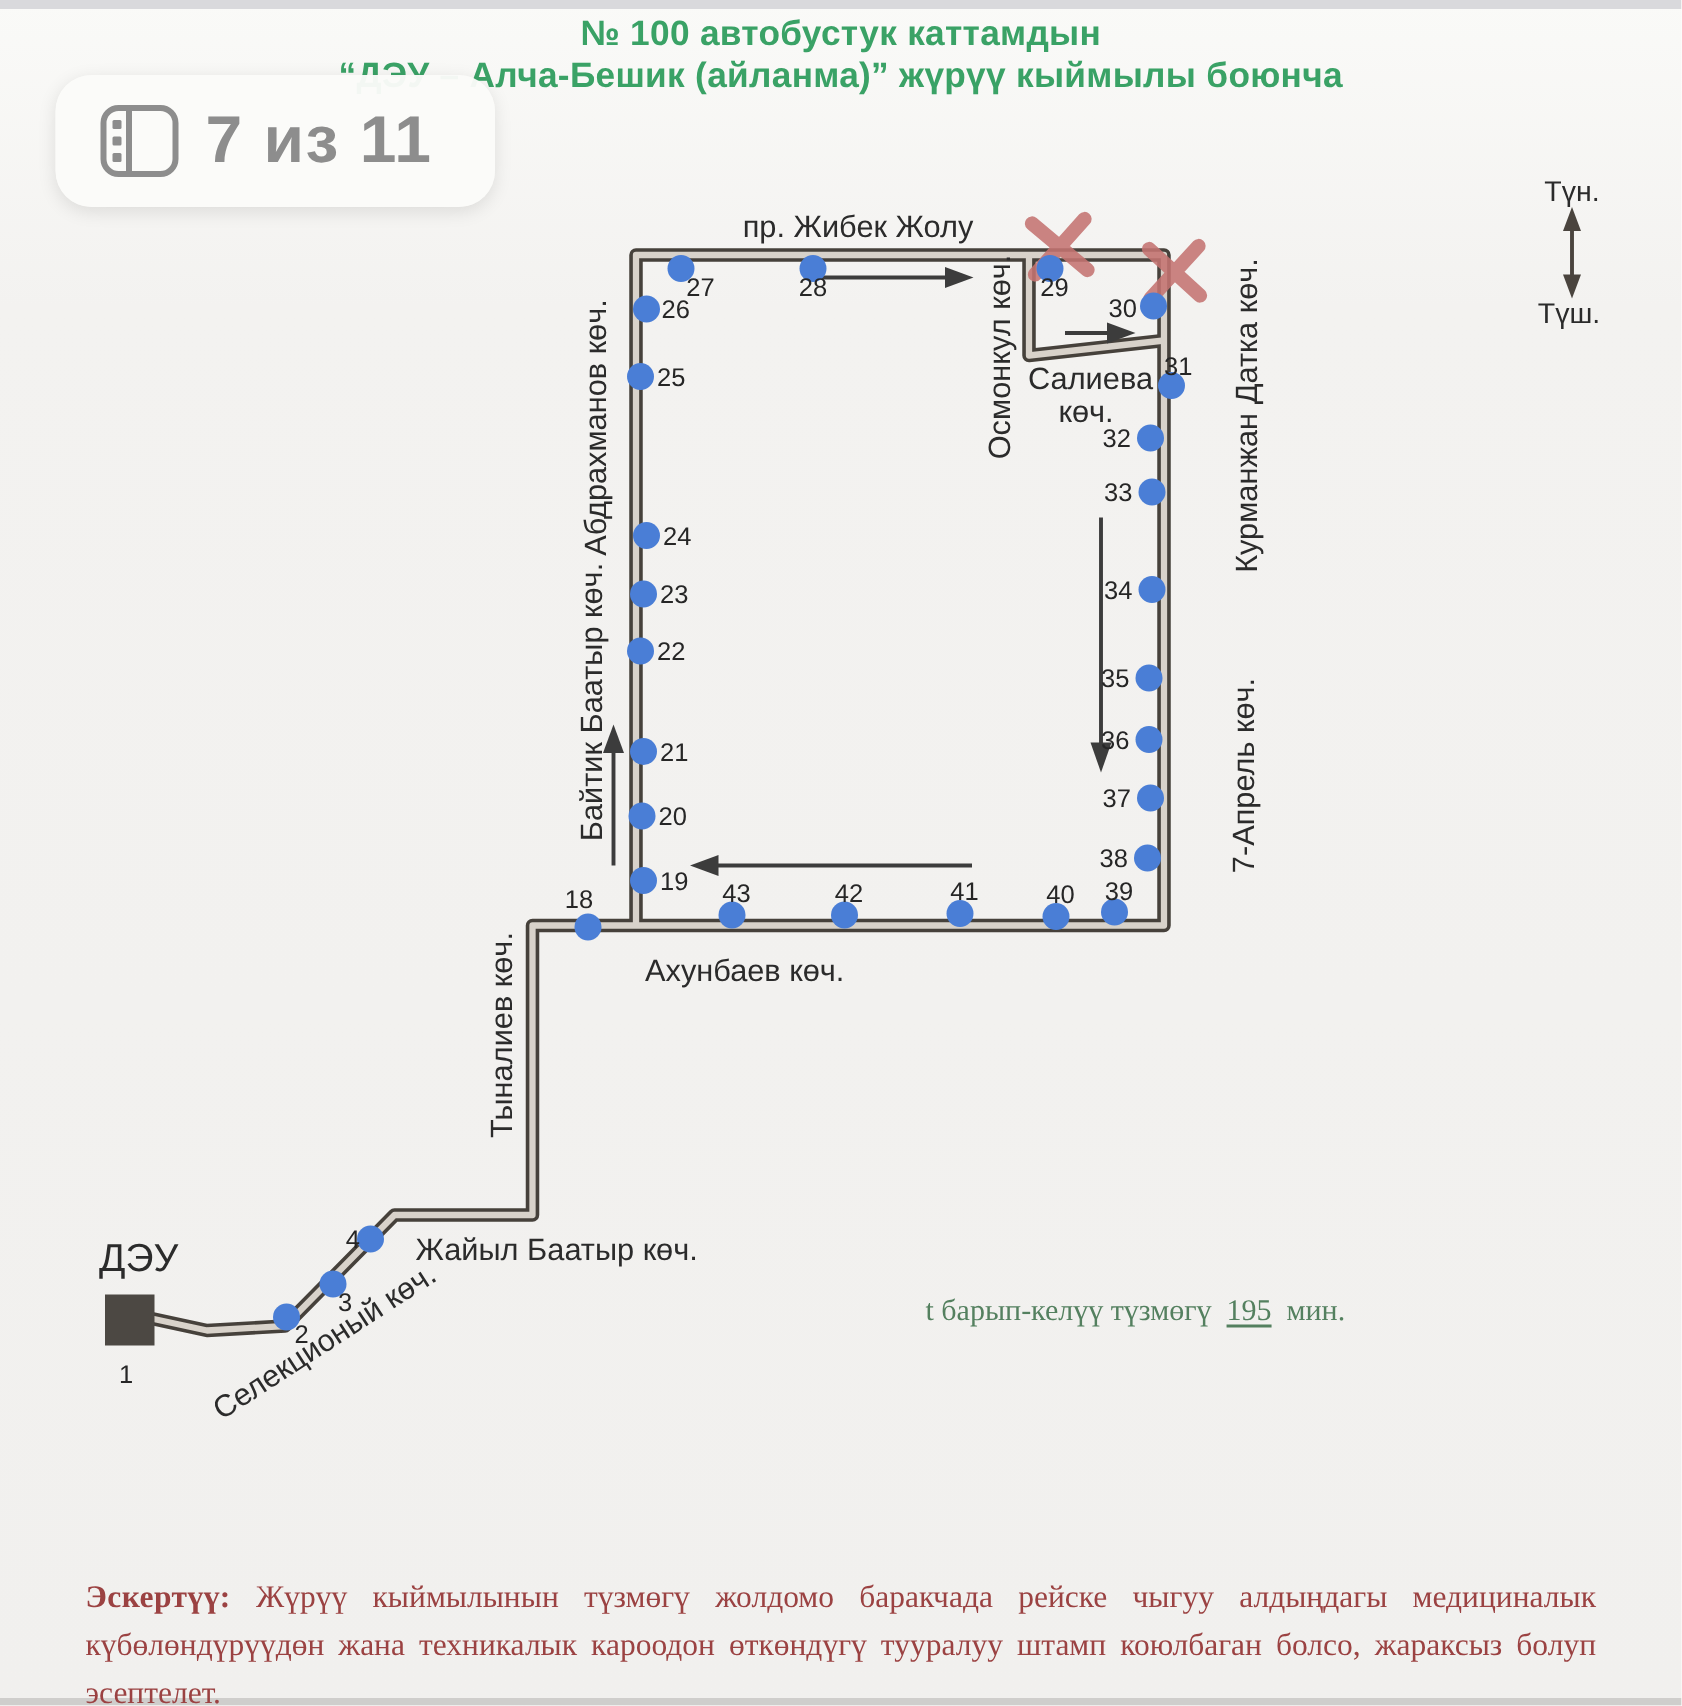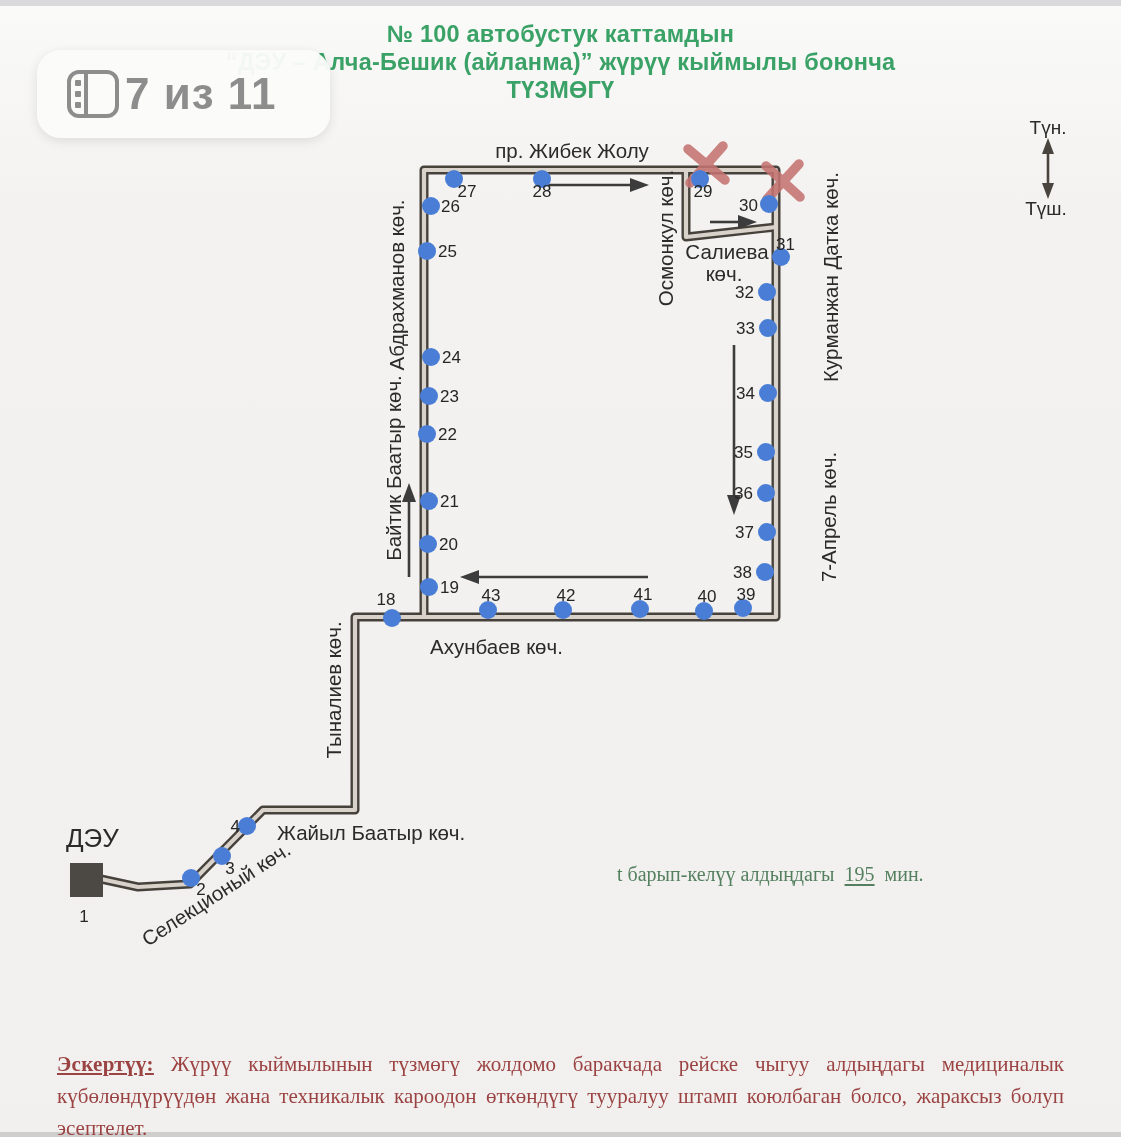--- a/index.html
+++ b/index.html
@@ -13,7 +13,7 @@
 
   
   .title{
-    position:absolute;left:0;top:20px;width:100%;text-align:center;
+    position:absolute;left:0;top:8px;width:100%;text-align:center;
     color:var(--title_green);font-weight:bold;font-size:23.5px;line-height:28px;
     letter-spacing:.2px;
   }

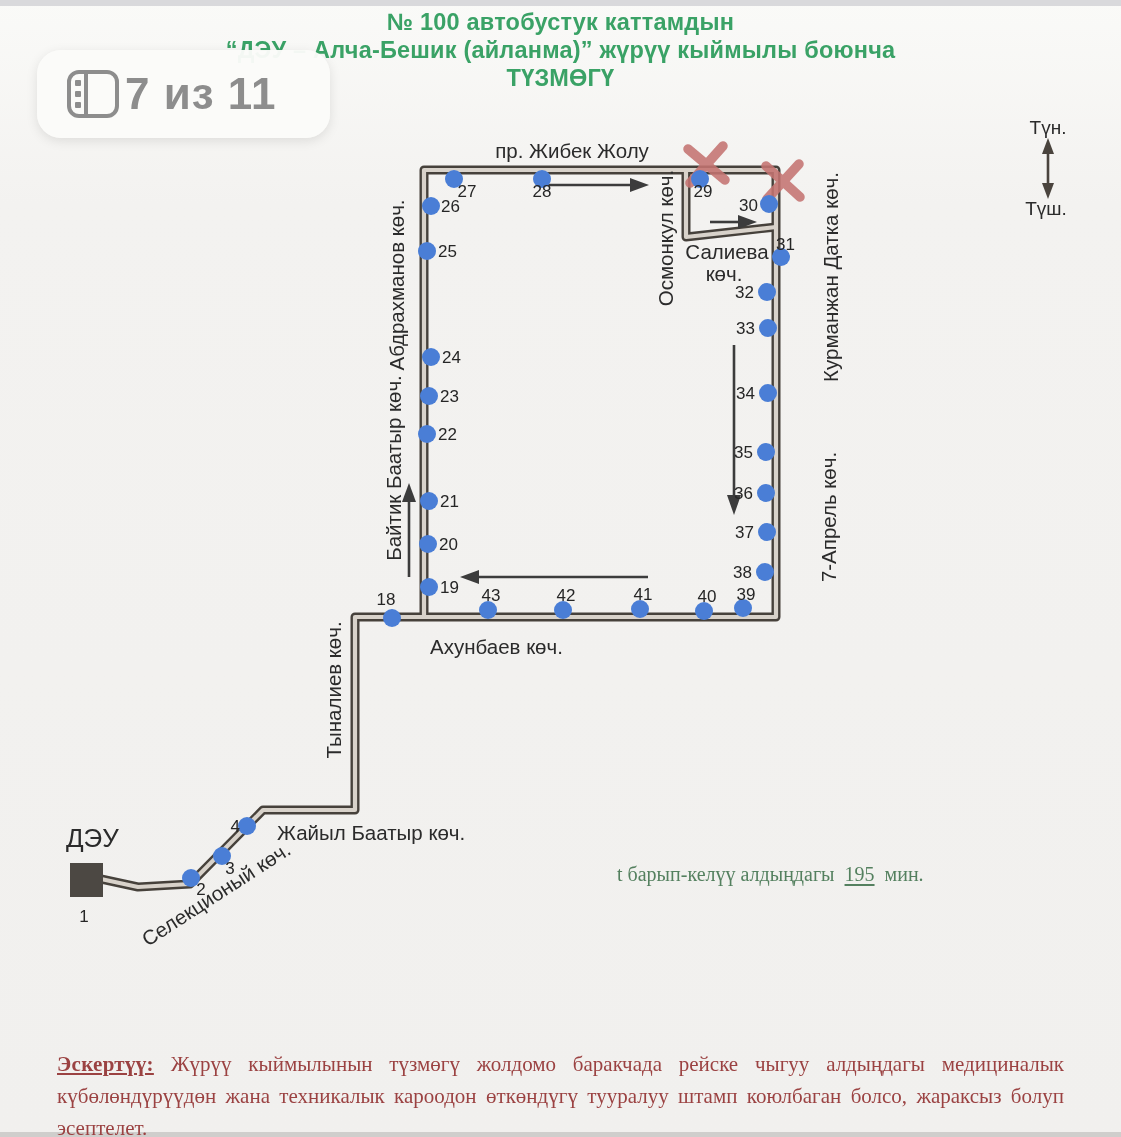--- a/index.html
+++ b/index.html
@@ -24,7 +24,7 @@
     background:rgba(251,251,249,.96);box-shadow:0 3px 12px rgba(0,0,0,.10);
     display:flex;align-items:center;justify-content:flex-start;z-index:30;
   }
-  .pill .txt{color:var(--pill_text);font-size:44px;font-weight:600;margin-left:2px;letter-spacing:1px;}
+  .pill .txt{color:var(--pill_text);font-size:44px;font-weight:600;margin-left:14px;letter-spacing:1px;}
   .pill svg{margin-left:28px;}
 
   

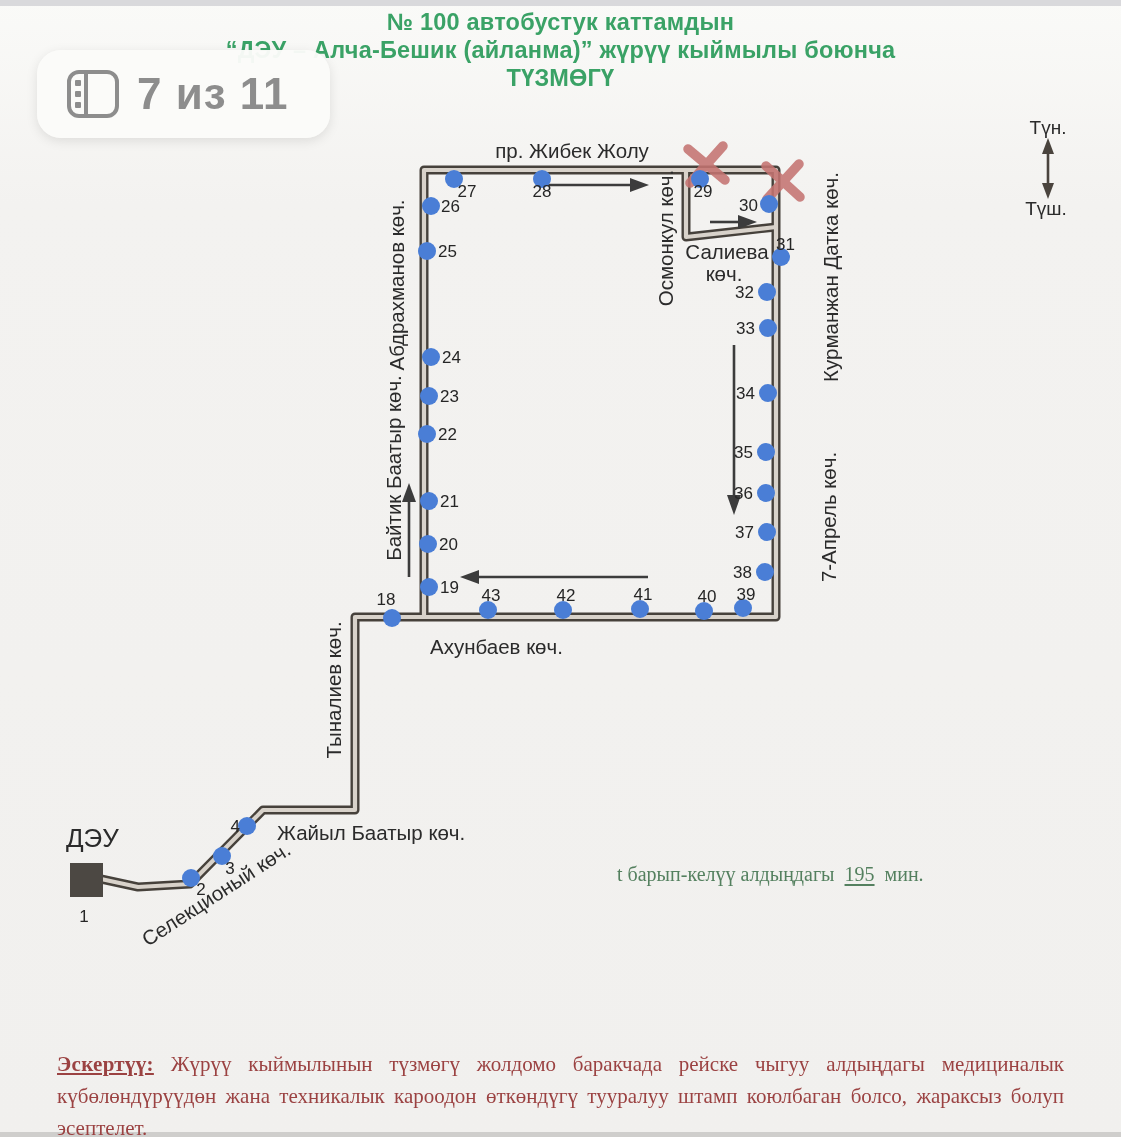--- a/index.html
+++ b/index.html
@@ -67,7 +67,6 @@
 <div class="title">
   <div>№ 100 автобустук каттамдын</div>
   <div>“ДЭУ – Алча-Бешик (айланма)” жүрүү кыймылы боюнча</div>
-  <div>ТҮЗМӨГҮ</div>
 </div>
 
 <svg class="map" width="1121" height="1137" viewBox="0 0 1121 1137">

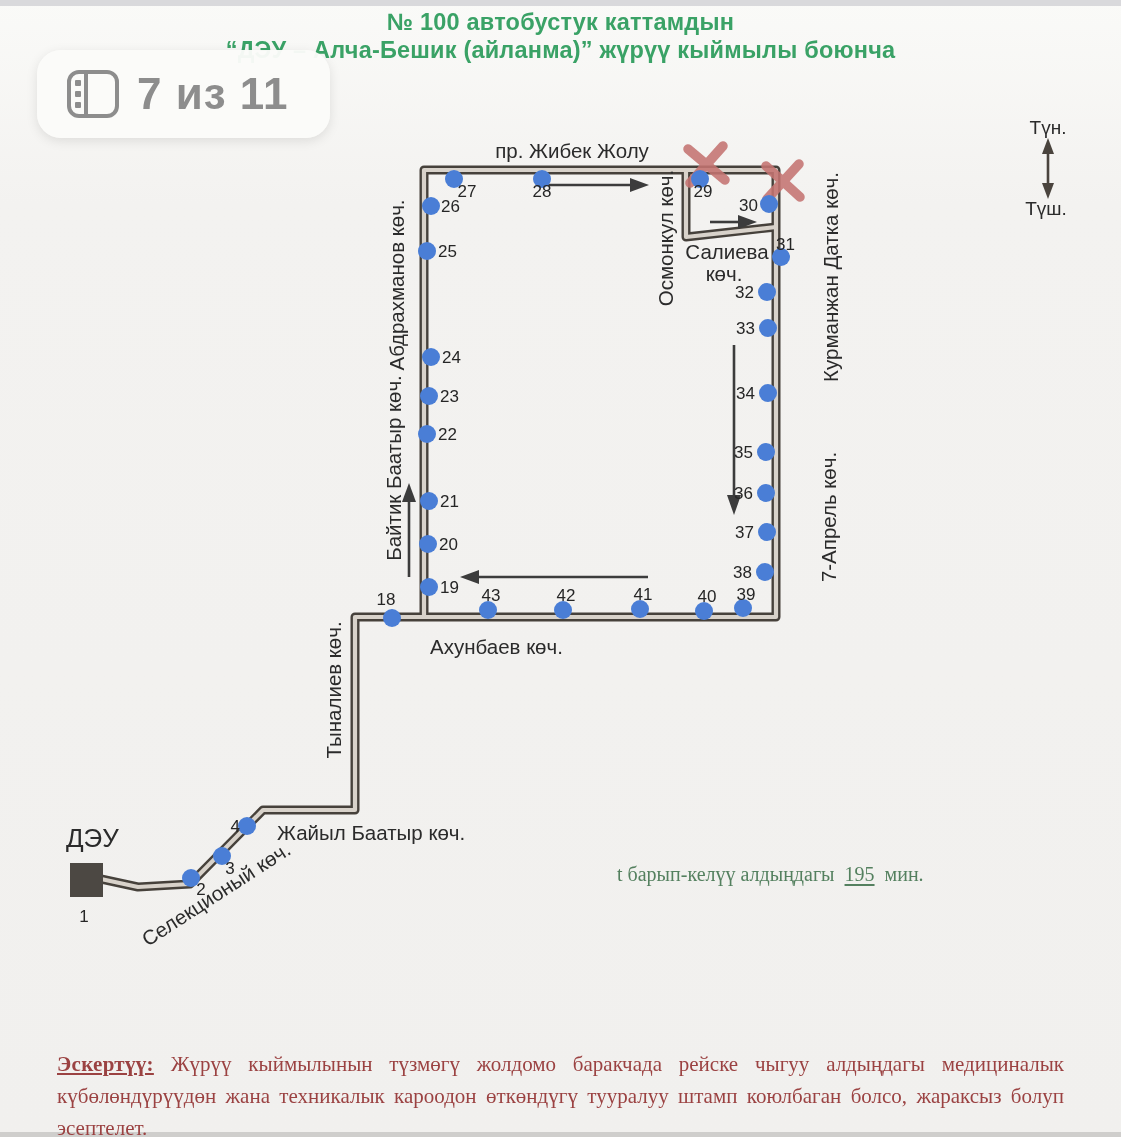--- a/index.html
+++ b/index.html
@@ -185,7 +185,7 @@
 </svg>
 
 <div class="stats">
-  <div><span>t барып-келүү алдыңдагы  </span><span class="val">195</span><span>  мин.</span></div>
+  <div><span>t барып-келүү түзмөгү  </span><span class="val">195</span><span>  мин.</span></div>
   
   
 </div>

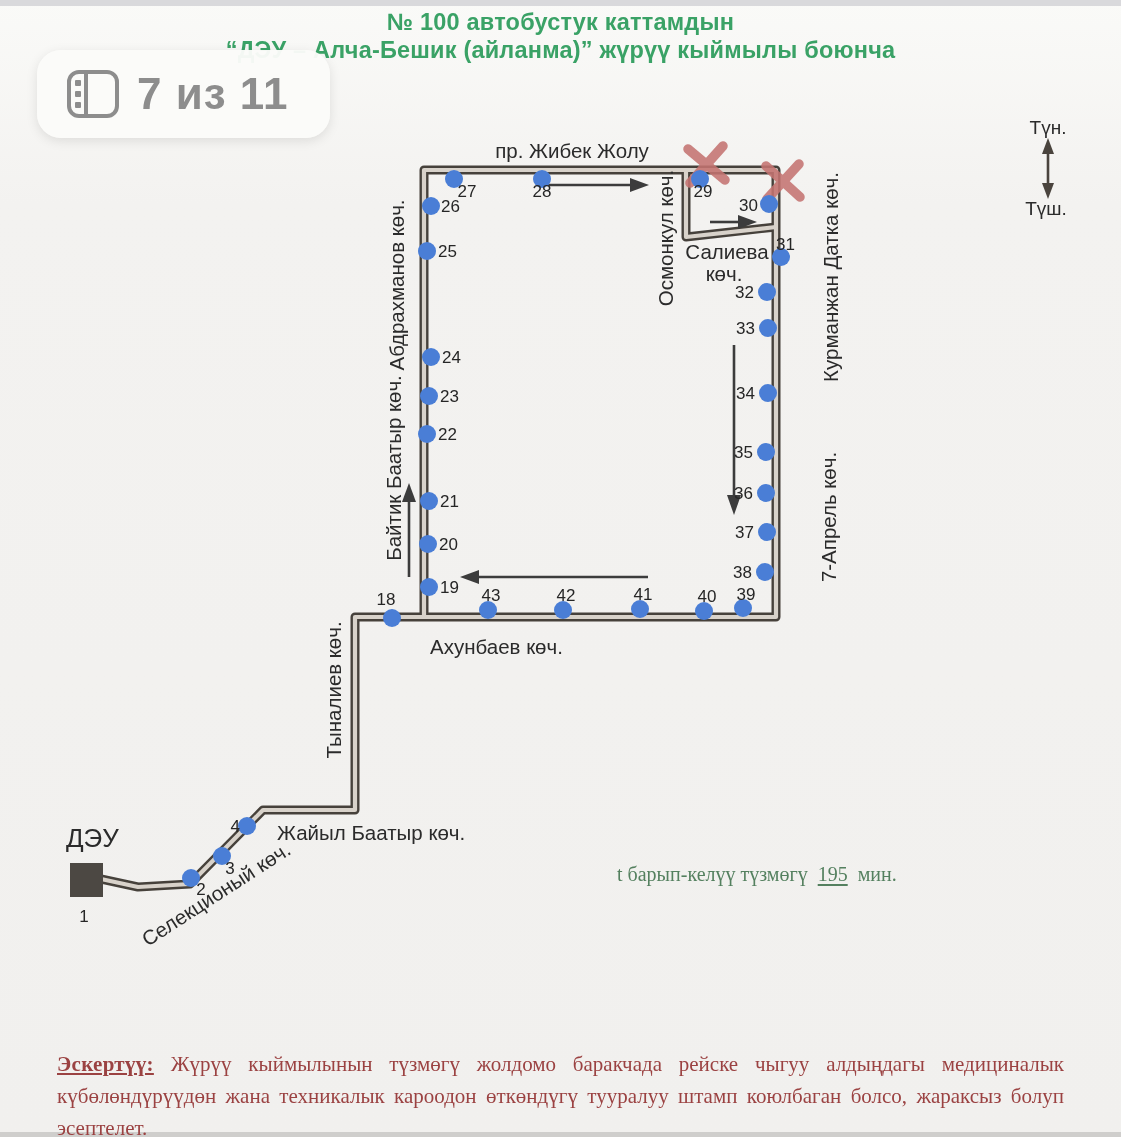--- a/index.html
+++ b/index.html
@@ -57,7 +57,7 @@
     font-family:"Liberation Serif",serif;font-size:21px;line-height:32px;
     color:var(--note_red);text-align:justify;
   }
-  .note b{letter-spacing:.3px;text-decoration:underline;}
+  .note b{letter-spacing:.3px;}
 </style>
 </head>
 <body>

